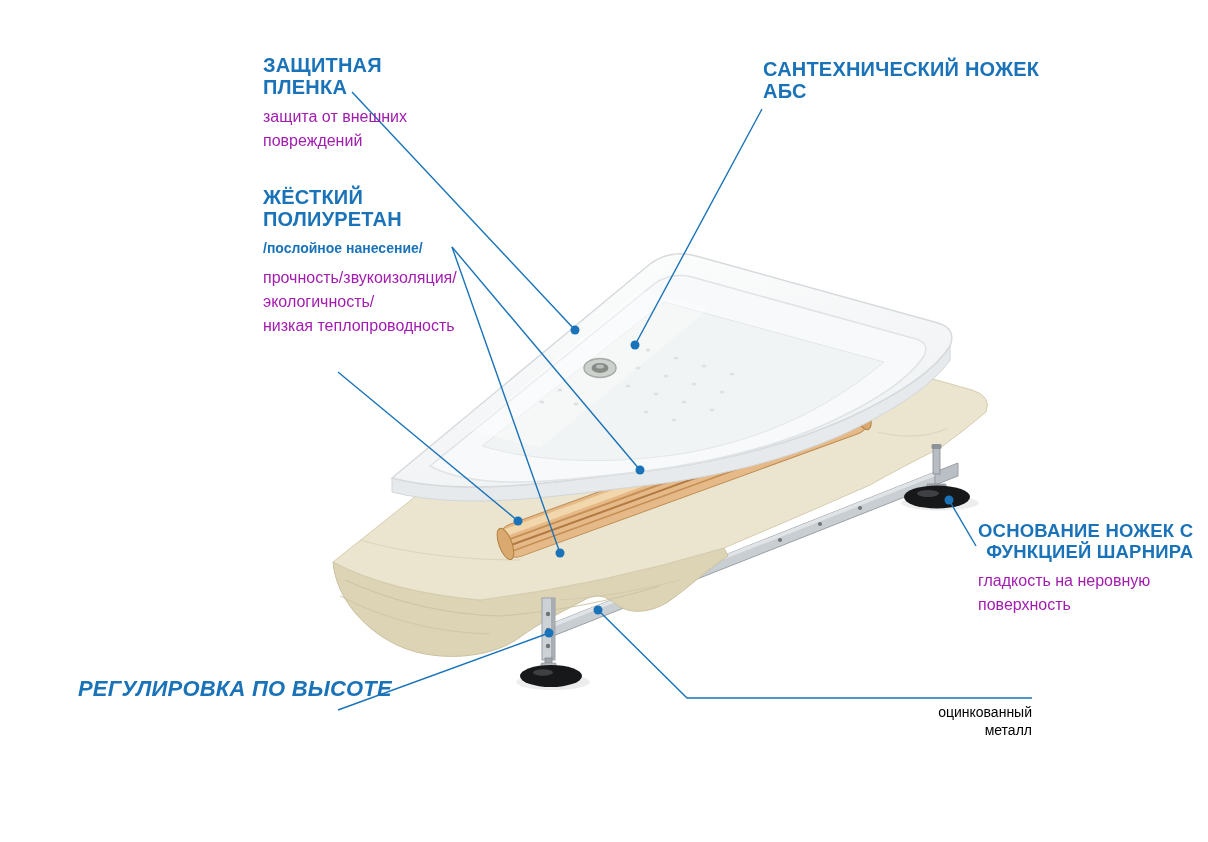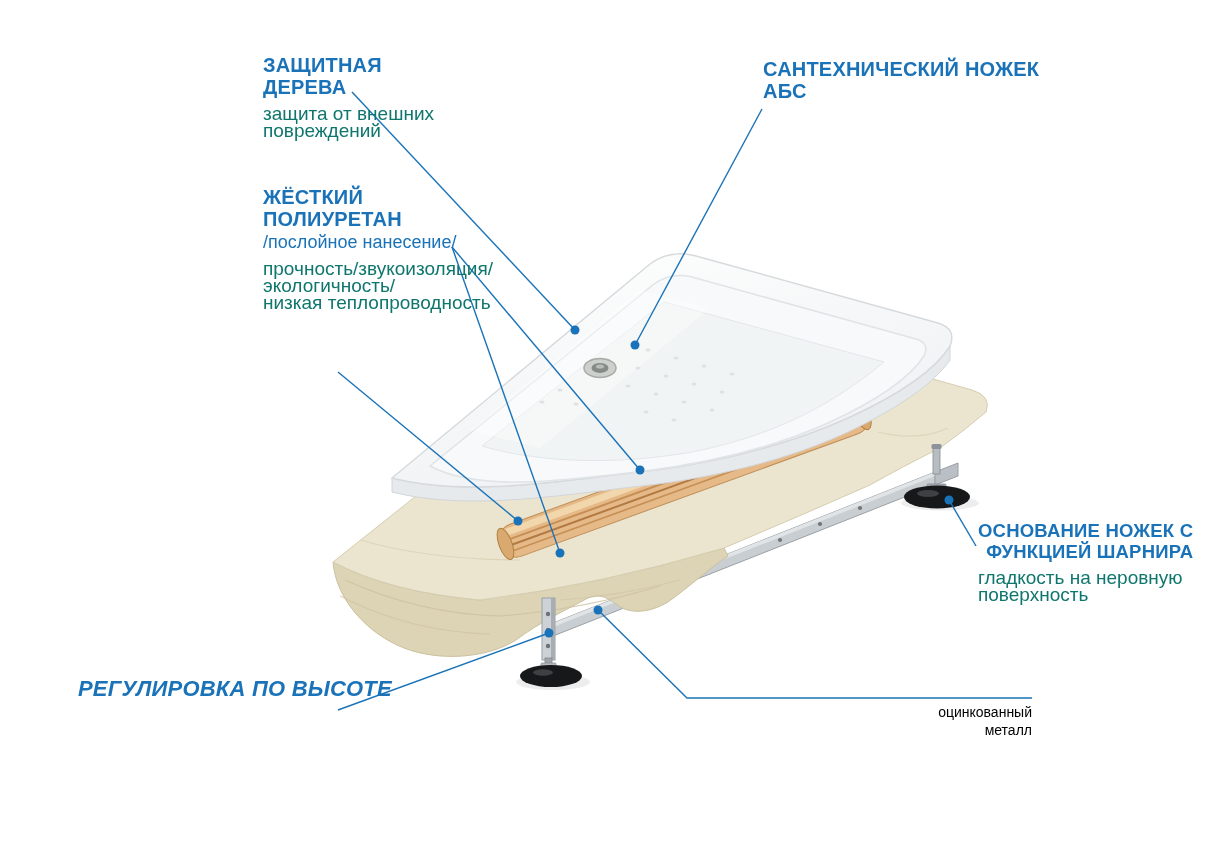--- a/index.html
+++ b/index.html
@@ -154,7 +154,7 @@
 
   <div class="label" style="left:263px;top:54px;">
     <div class="lbl-title">ЗАЩИТНАЯ
-ДЕРЕВА</div>
+ПЛЕНКА</div>
     <div class="lbl-desc">защита от внешних
 повреждений</div>
   </div>

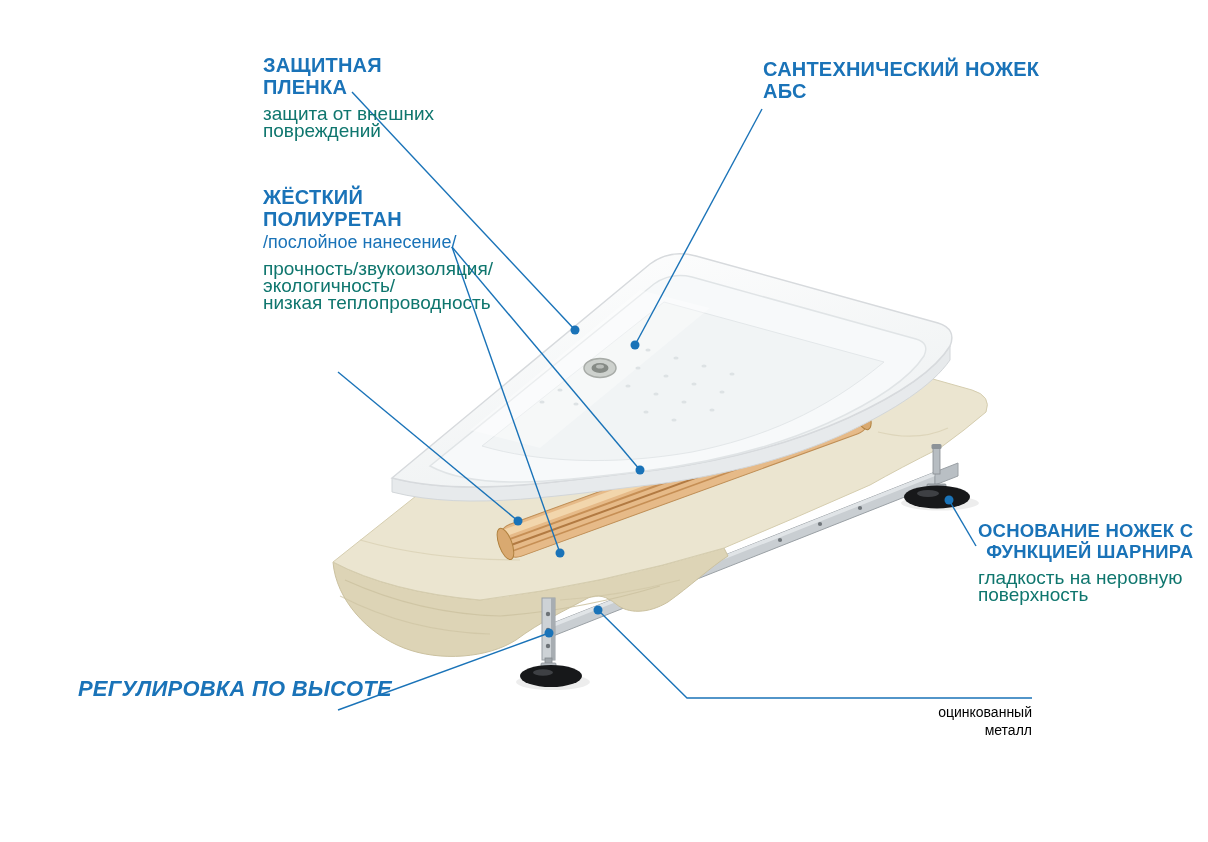--- a/index.html
+++ b/index.html
@@ -9,7 +9,7 @@
   .label{position:absolute;}
   .lbl-title{color:#1a73b8;font-weight:700;font-size:20px;line-height:22px;white-space:pre-line;letter-spacing:.2px;}
   .lbl-sub{color:#1a73b8;font-weight:400;font-size:18px;line-height:21px;margin-top:2px;white-space:pre-line;}
-  .lbl-desc{color:#0f766e;font-size:19px;line-height:17px;margin-top:7px;white-space:pre-line;}
+  .lbl-desc{color:#a21caf;font-size:16px;line-height:24px;margin-top:7px;white-space:pre-line;}
   .t22 .lbl-title{font-size:22px;line-height:25px;}
   .t18 .lbl-title{font-size:18.5px;line-height:21px;text-align:right;}
   .zinc{color:#000000;font-size:14px;line-height:18px;text-align:right;white-space:pre-line;}

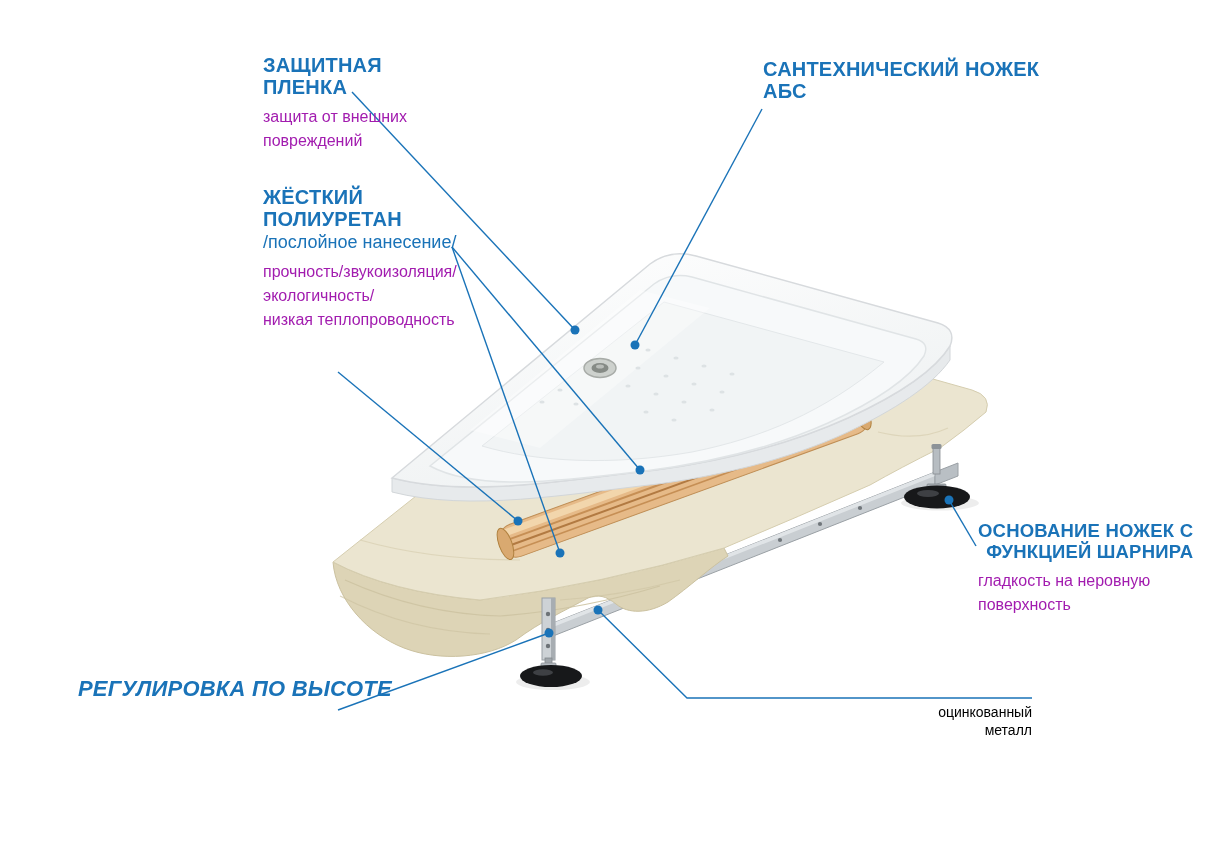--- a/index.html
+++ b/index.html
@@ -8,7 +8,7 @@
   .stage svg.art{position:absolute;left:0;top:0;}
   .label{position:absolute;}
   .lbl-title{color:#1a73b8;font-weight:700;font-size:20px;line-height:22px;white-space:pre-line;letter-spacing:.2px;}
-  .lbl-sub{color:#1a73b8;font-weight:400;font-size:18px;line-height:21px;margin-top:2px;white-space:pre-line;}
+  .lbl-sub{color:#1a73b8;font-weight:700;font-size:14px;line-height:21px;margin-top:8px;white-space:pre-line;}
   .lbl-desc{color:#a21caf;font-size:16px;line-height:24px;margin-top:7px;white-space:pre-line;}
   .t22 .lbl-title{font-size:22px;line-height:25px;}
   .t18 .lbl-title{font-size:18.5px;line-height:21px;text-align:right;}

